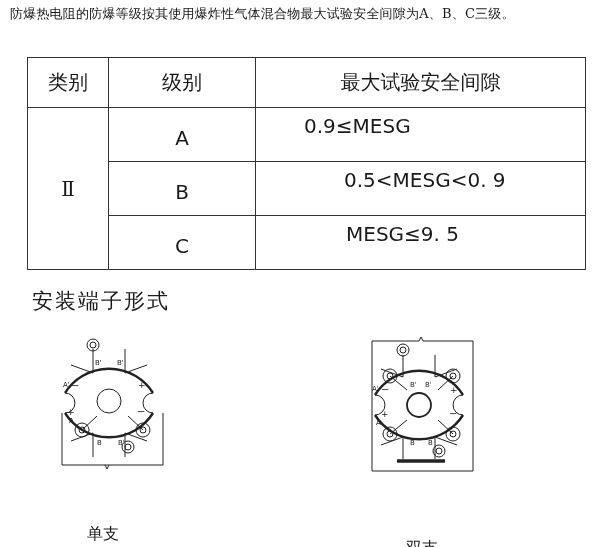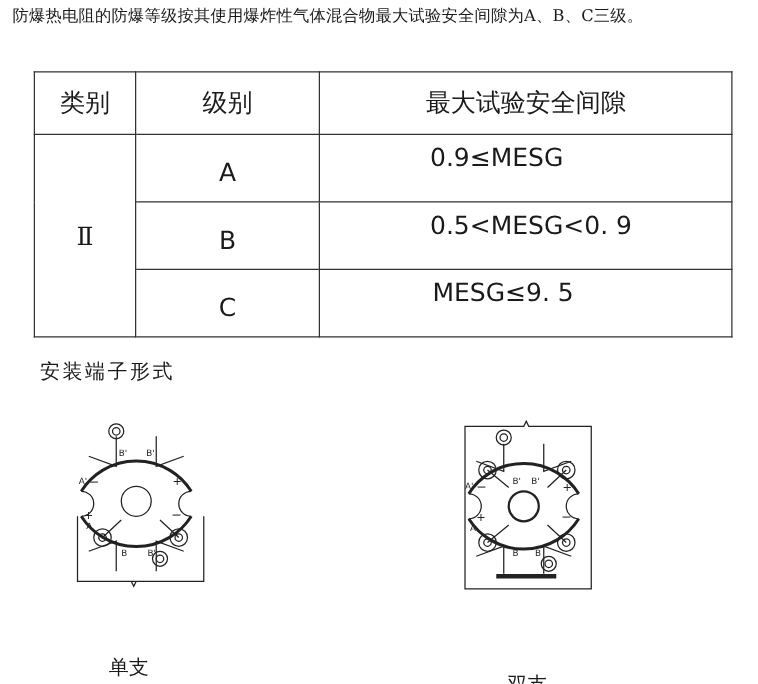--- a/index.html
+++ b/index.html
@@ -33,7 +33,7 @@
   <tr>
     <td rowspan="3" style="font-family:'DejaVu Serif',serif;">Ⅱ</td>
     <td style="padding-top:8px;">A</td>
-    <td class="mesg"><span style="margin-left:88px;">0.9≤MESG</span></td>
+    <td class="mesg"><span style="margin-left:48px;">0.9≤MESG</span></td>
   </tr>
   <tr>
     <td style="padding-top:8px;">B</td>

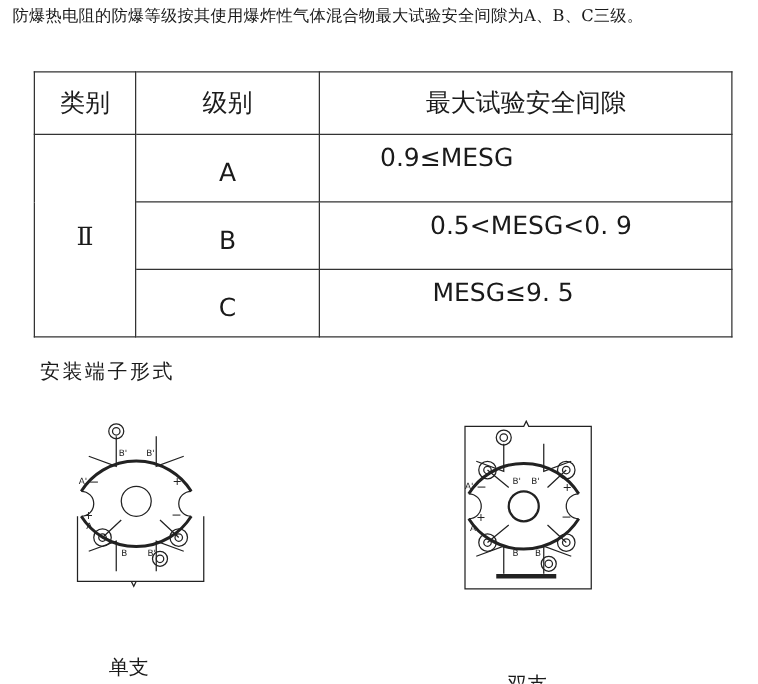--- a/index.html
+++ b/index.html
@@ -14,7 +14,7 @@
   .c1 { width: 78px; } .c2 { width: 144px; }
   .mesg { text-align: left !important; padding-left: 0; }
   .mesg span { display: inline-block; transform: translateY(-9px); }
-  .section-title { position: absolute; left: 32px; top: 287px; font-size: 16px; letter-spacing: 2px; }
+  .section-title { position: absolute; left: 32px; top: 287px; font-size: 21px; letter-spacing: 2px; }
   .diagram { position: absolute; }
   .caption { position: absolute; font-family: "DejaVu Sans", "Liberation Sans", sans-serif; font-size: 16px; margin-top: 29px; }
 </style>

